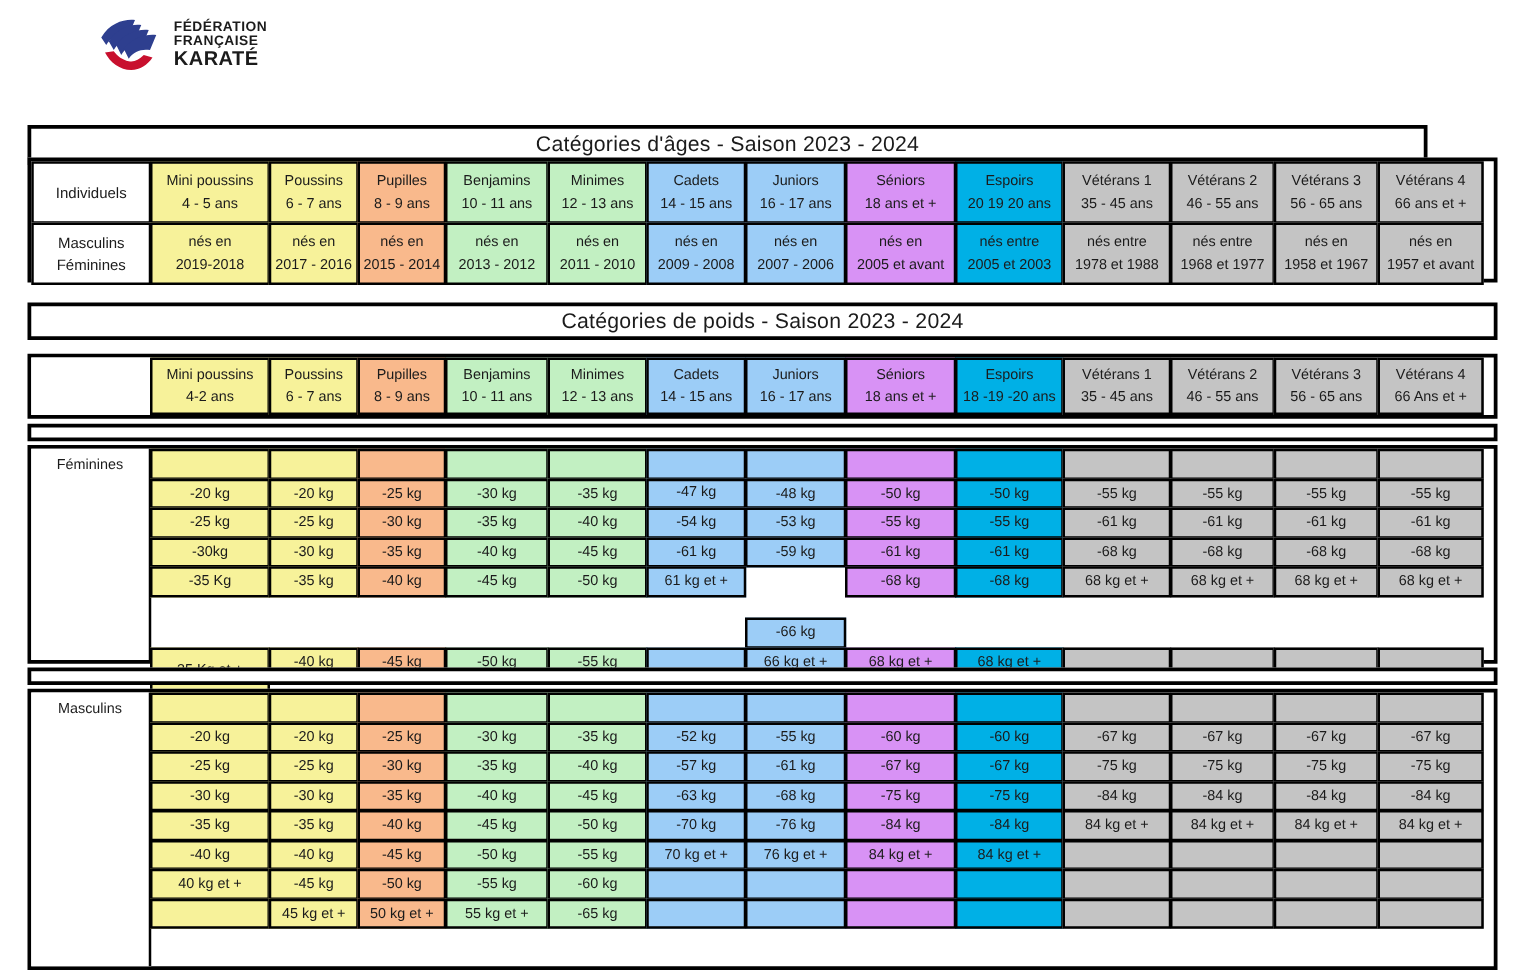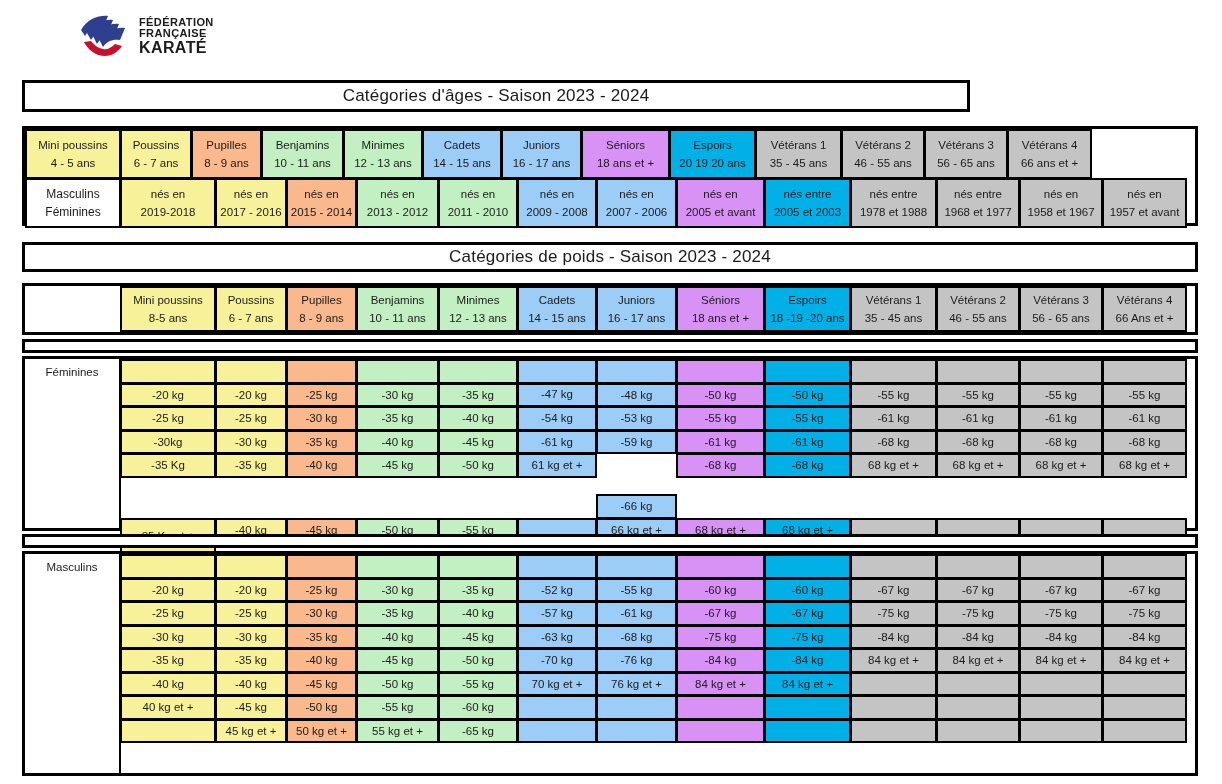--- a/index.html
+++ b/index.html
@@ -80,7 +80,7 @@
     </div>
   </div>
 
-  <div class="frame title-bar" style="left:22px;top:80px;width:948px;height:32px;text-align:center;">
+  <div class="frame title-bar" style="left:22px;top:100px;width:1120px;height:32px;text-align:center;">
     <span>Catégories d'âges - Saison 2023 - 2024</span>
   </div>
 

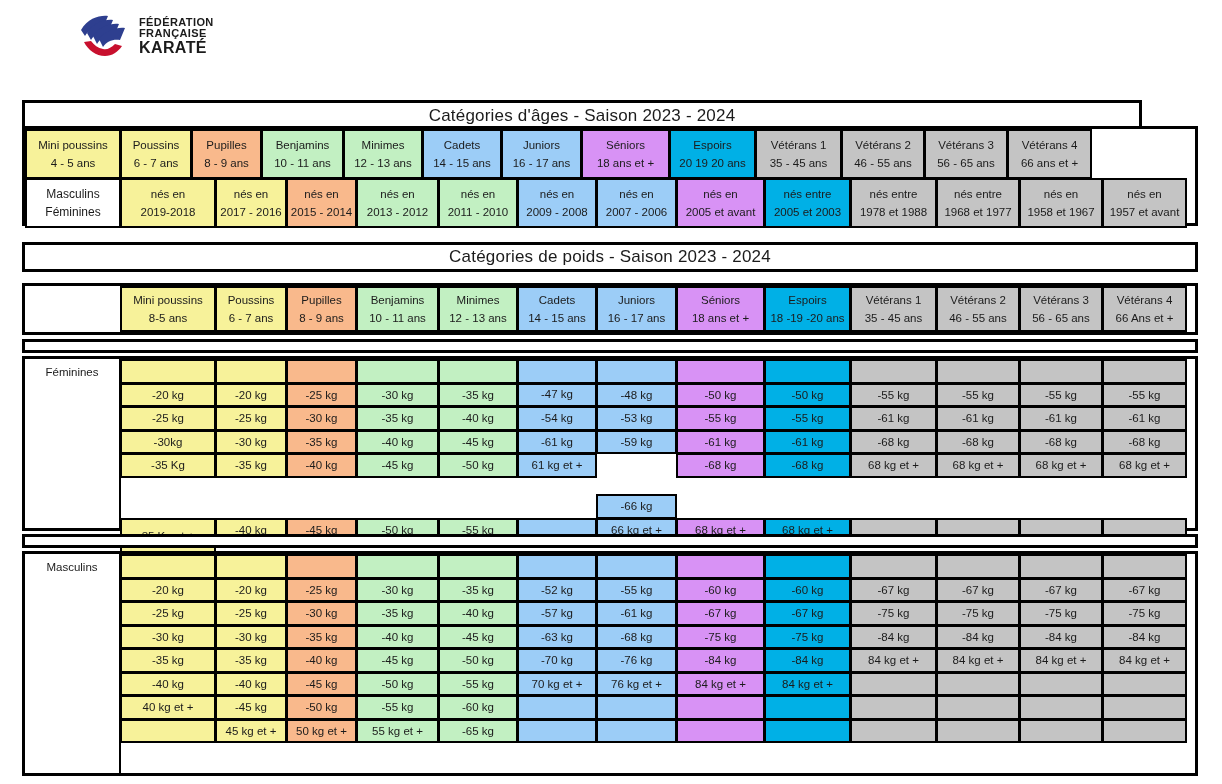--- a/index.html
+++ b/index.html
@@ -87,6 +87,7 @@
   <div class="frame" style="left:22px;top:126px;width:1176px;height:100px;padding:0;">
     <div class="grid" id="ages-grid" style="left:0;top:0;width:100%;height:100%;">
         <div class="row">
+          <div class="cell lbl" style="width: 96px; height: 50px; flex: 0 0 96px;">Individuels</div>
           <div class="cell c-yellow" style="width: 96px; height: 50px; flex: 0 0 96px;">
             <div>Mini poussins</div>
             <div class="l2">4 - 5 ans</div>

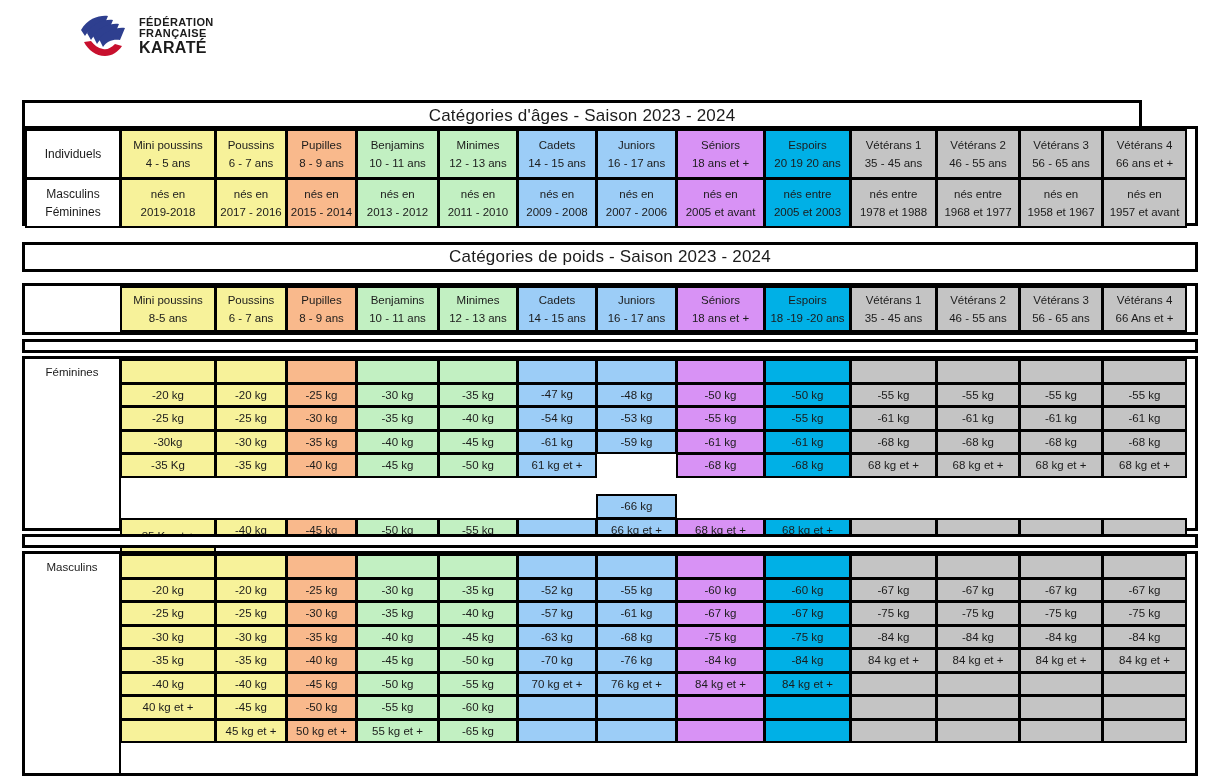--- a/index.html
+++ b/index.html
@@ -212,7 +212,7 @@
           <div class="cell nb" style="width: 96px; height: 46px; flex: 0 0 96px;"></div>
           <div class="cell c-yellow" style="width: 96px; height: 46px; flex: 0 0 96px;">
             <div>Mini poussins</div>
-            <div class="l2">8-5 ans</div>
+            <div class="l2">4-2 ans</div>
           </div>
           <div class="cell c-yellow" style="width: 72px; height: 46px; flex: 0 0 72px;">
             <div>Poussins</div>

